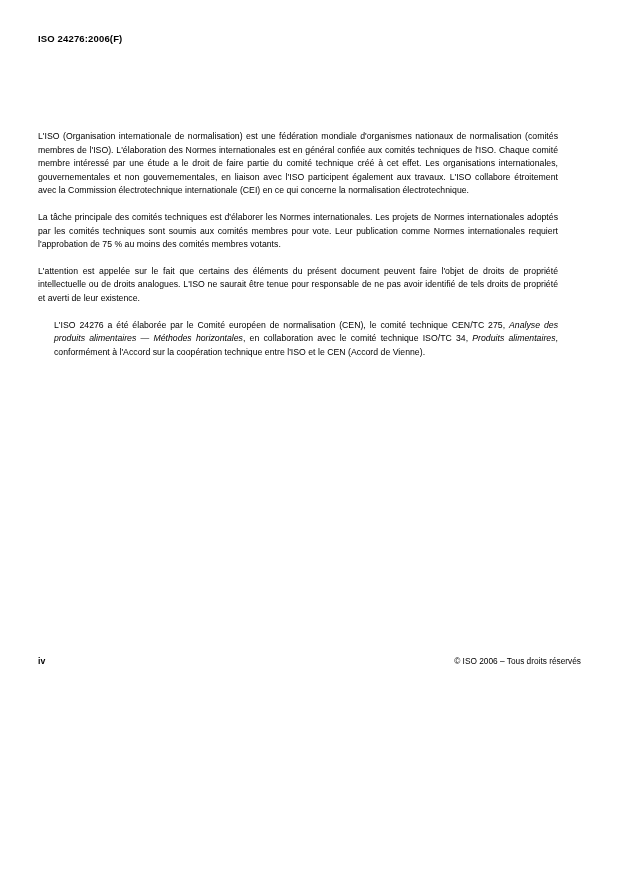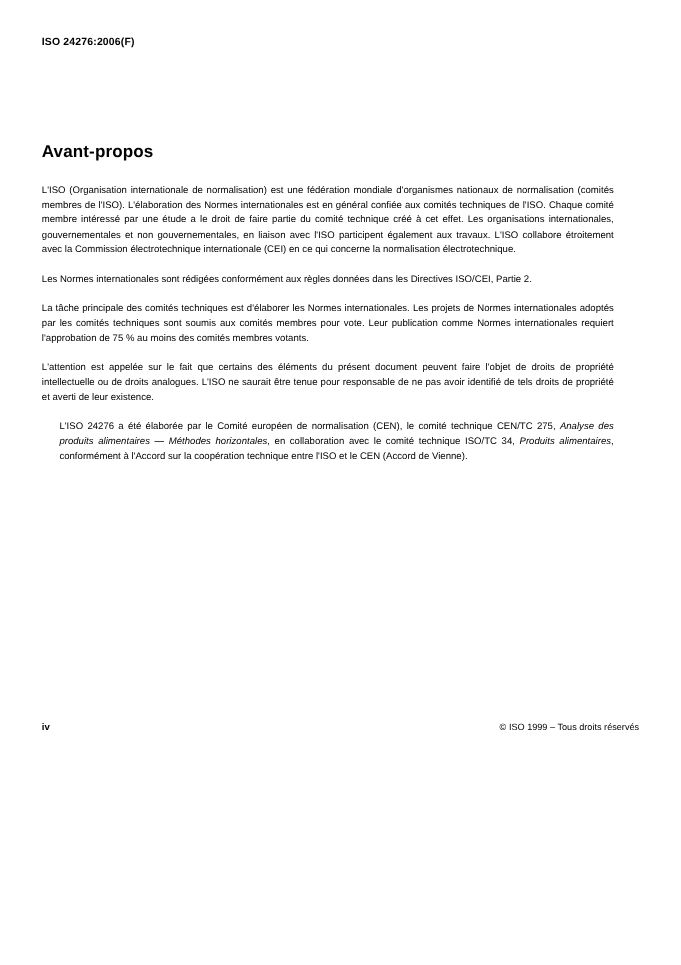--- a/index.html
+++ b/index.html
@@ -80,7 +80,6 @@
 
   <div class="content">
 
-    <h1 class="section-title">Avant-propos</h1>
 
     <p class="para">L'ISO (Organisation internationale de normalisation) est une fédération mondiale d'organismes nationaux de normalisation (comités membres de l'ISO). L'élaboration des Normes internationales est en général confiée aux comités techniques de l'ISO. Chaque comité membre intéressé par une étude a le droit de faire partie du comité technique créé à cet effet. Les organisations internationales, gouvernementales et non gouvernementales, en liaison avec l'ISO participent également aux travaux. L'ISO collabore étroitement avec la Commission électrotechnique internationale (CEI) en ce qui concerne la normalisation électrotechnique.</p>
 

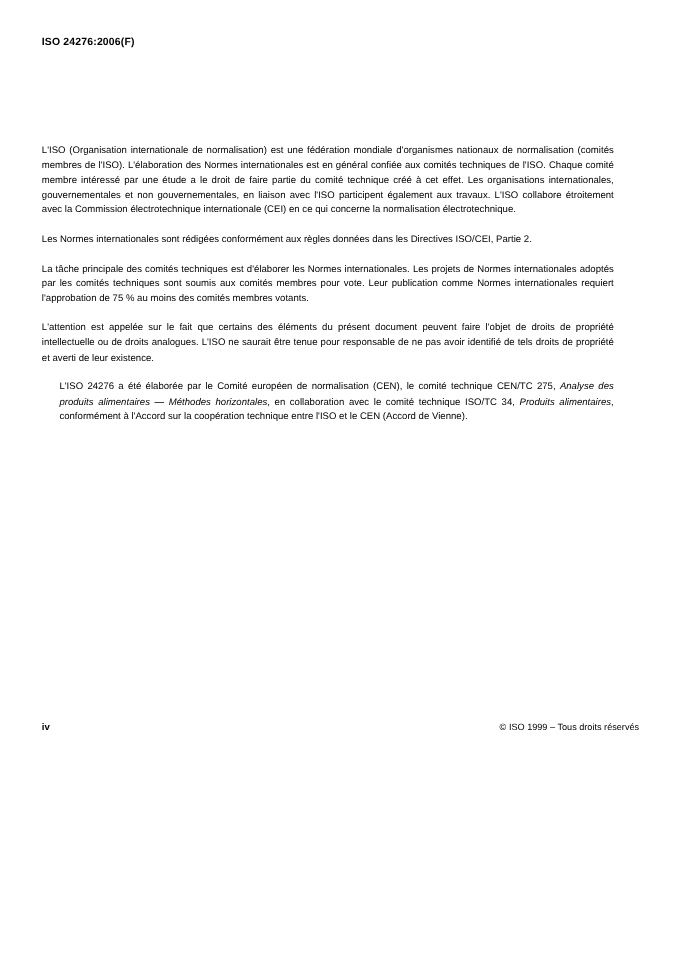--- a/index.html
+++ b/index.html
@@ -83,7 +83,6 @@
 
     <p class="para">L'ISO (Organisation internationale de normalisation) est une fédération mondiale d'organismes nationaux de normalisation (comités membres de l'ISO). L'élaboration des Normes internationales est en général confiée aux comités techniques de l'ISO. Chaque comité membre intéressé par une étude a le droit de faire partie du comité technique créé à cet effet. Les organisations internationales, gouvernementales et non gouvernementales, en liaison avec l'ISO participent également aux travaux. L'ISO collabore étroitement avec la Commission électrotechnique internationale (CEI) en ce qui concerne la normalisation électrotechnique.</p>
 
-    <p class="para">Les Normes internationales sont rédigées conformément aux règles données dans les Directives ISO/CEI, Partie 2.</p>
 
     <p class="para">La tâche principale des comités techniques est d'élaborer les Normes internationales. Les projets de Normes internationales adoptés par les comités techniques sont soumis aux comités membres pour vote. Leur publication comme Normes internationales requiert l'approbation de 75 % au moins des comités membres votants.</p>
 

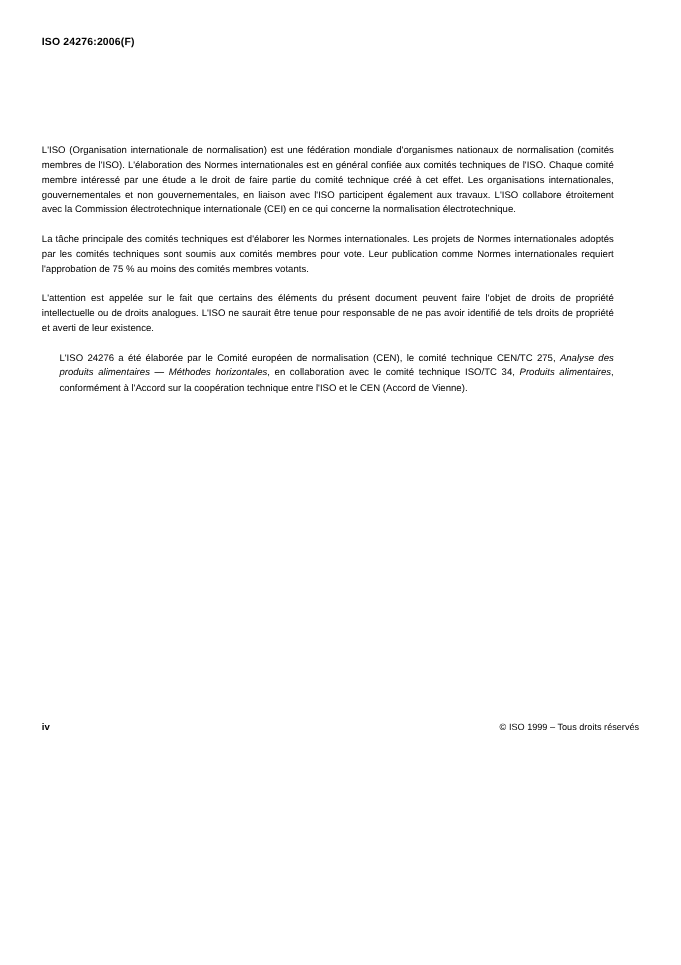--- a/index.html
+++ b/index.html
@@ -94,7 +94,7 @@
 
   <div class="footer-left">iv</div>
 
-  <div class="footer-right">© ISO 1999 – Tous droits réservés</div>
+  <div class="footer-right">© ISO 2006 – Tous droits réservés</div>
 
 </div>
 

